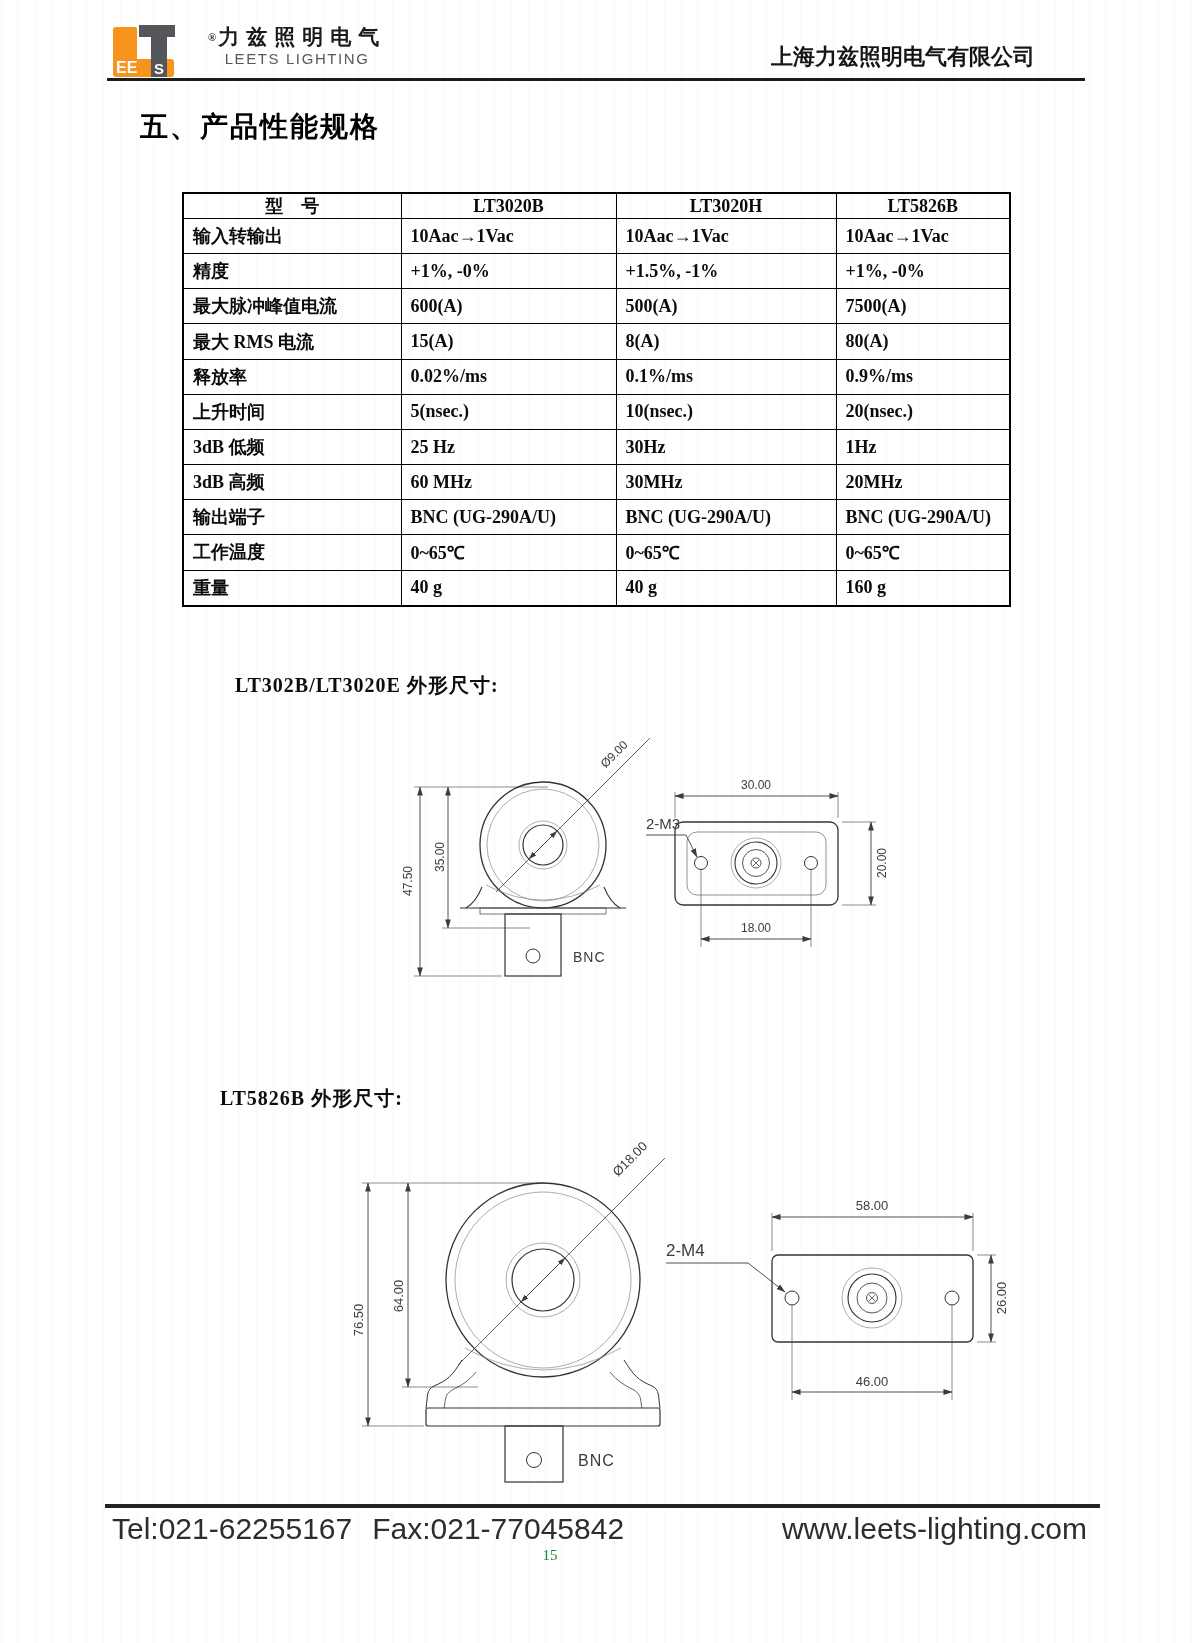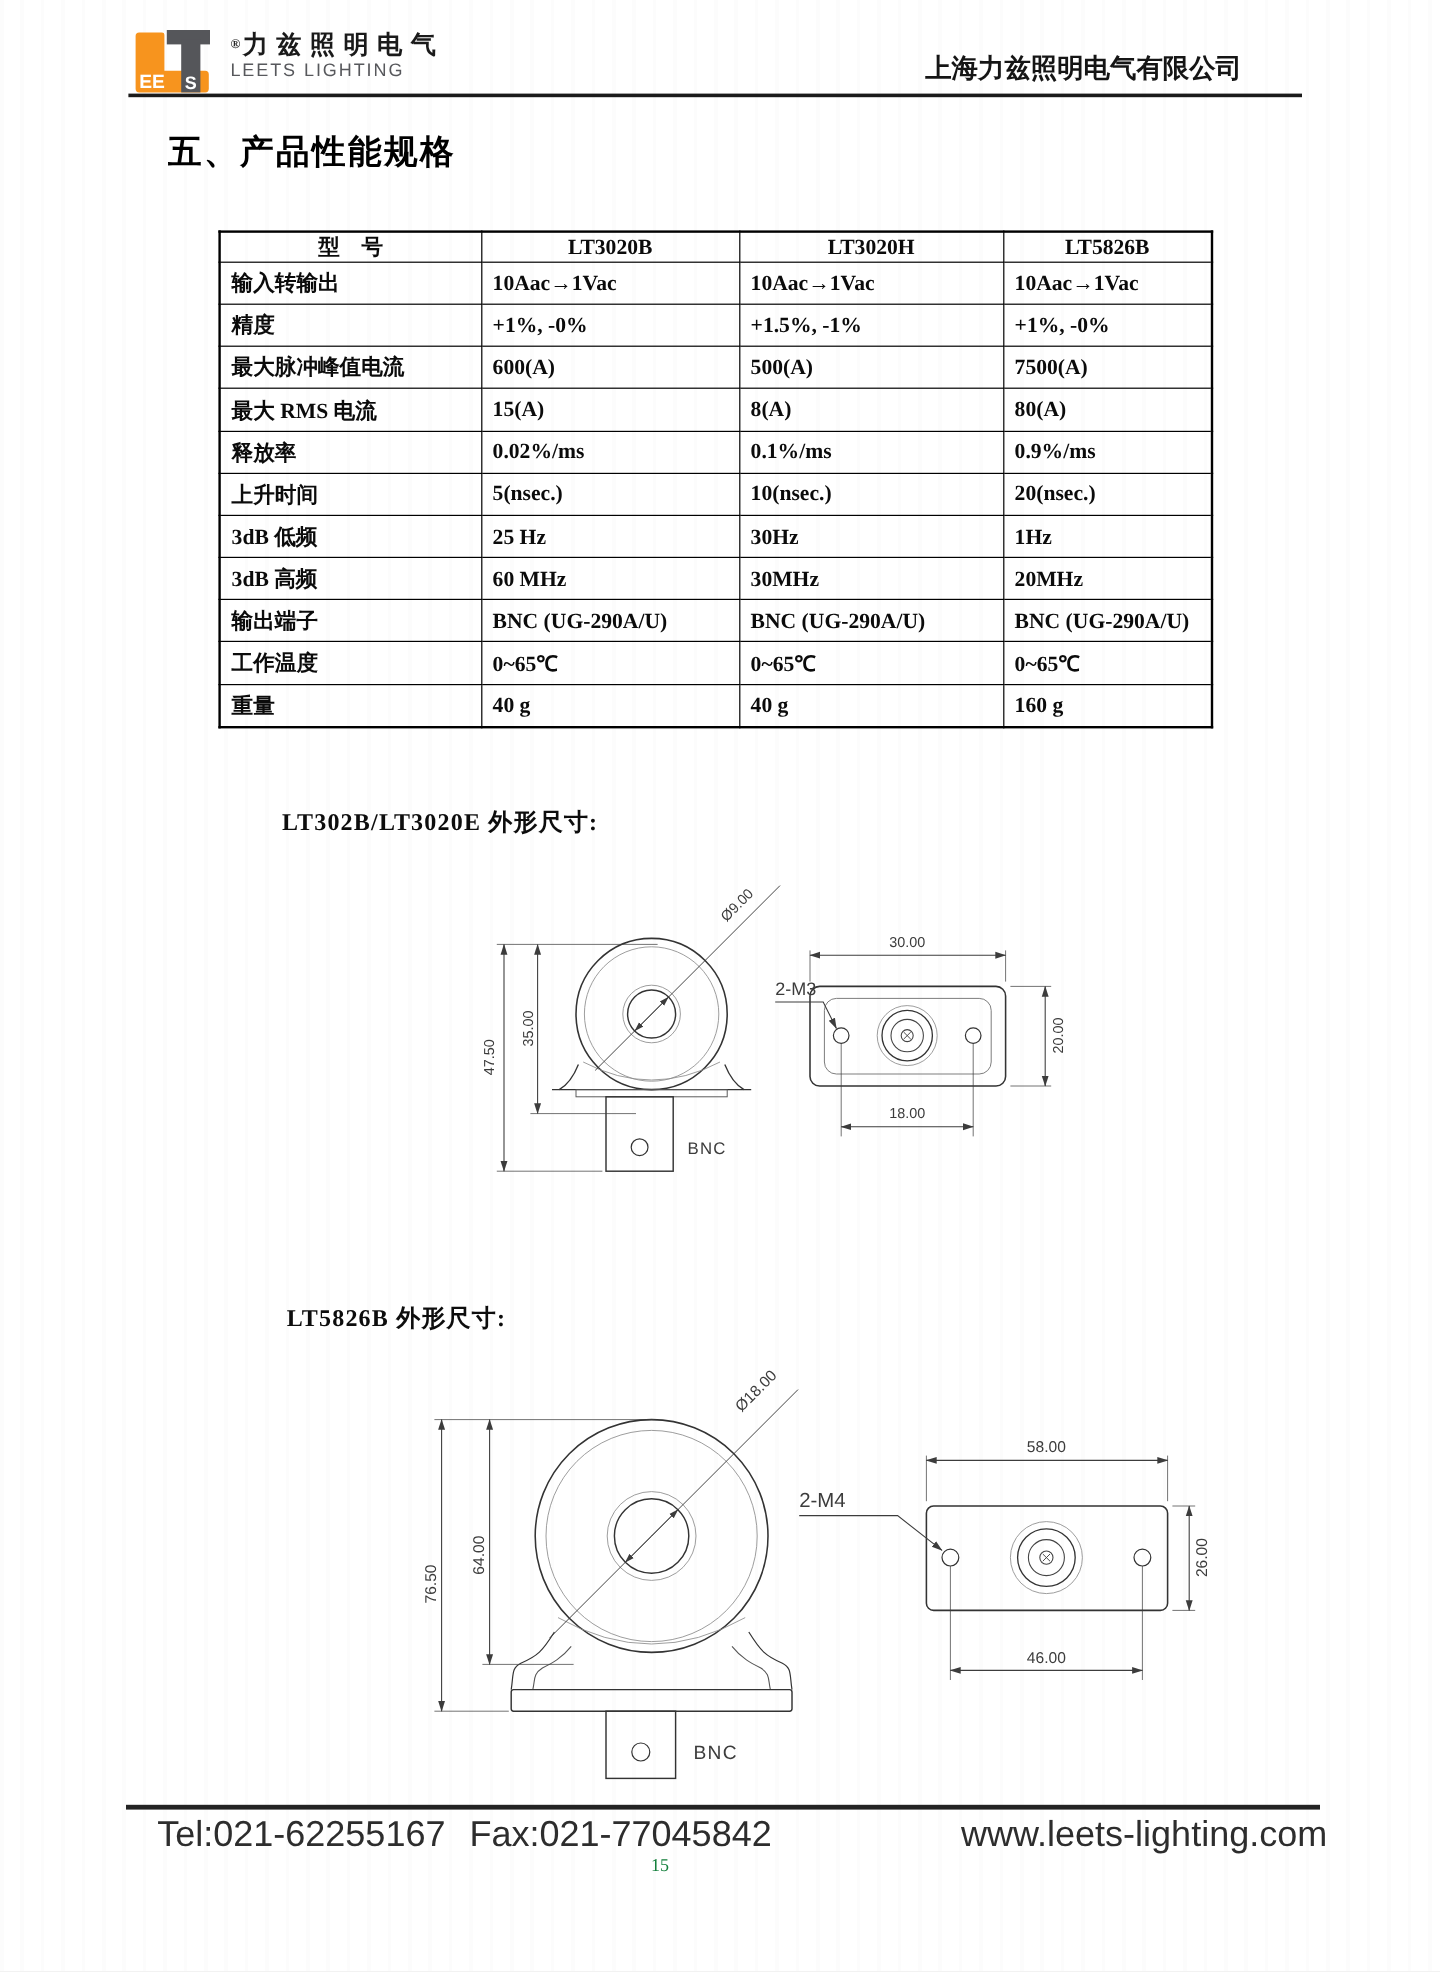--- a/index.html
+++ b/index.html
@@ -13,7 +13,7 @@
   }
   
   .logo{position:absolute;left:112px;top:24px;display:flex;align-items:flex-start;}
-  .logo-text{margin-left:10px;}
+  .logo-text{margin-left:26px;text-align:center;}
   .logo-cn{font-size:21px;font-weight:bold;letter-spacing:7px;color:#1a1a1a;line-height:26px;}
   .logo-reg{font-size:11px;vertical-align:top;letter-spacing:0;margin-right:2px;}
   .logo-en{font-family:"Liberation Sans",sans-serif;font-size:15px;font-weight:normal;

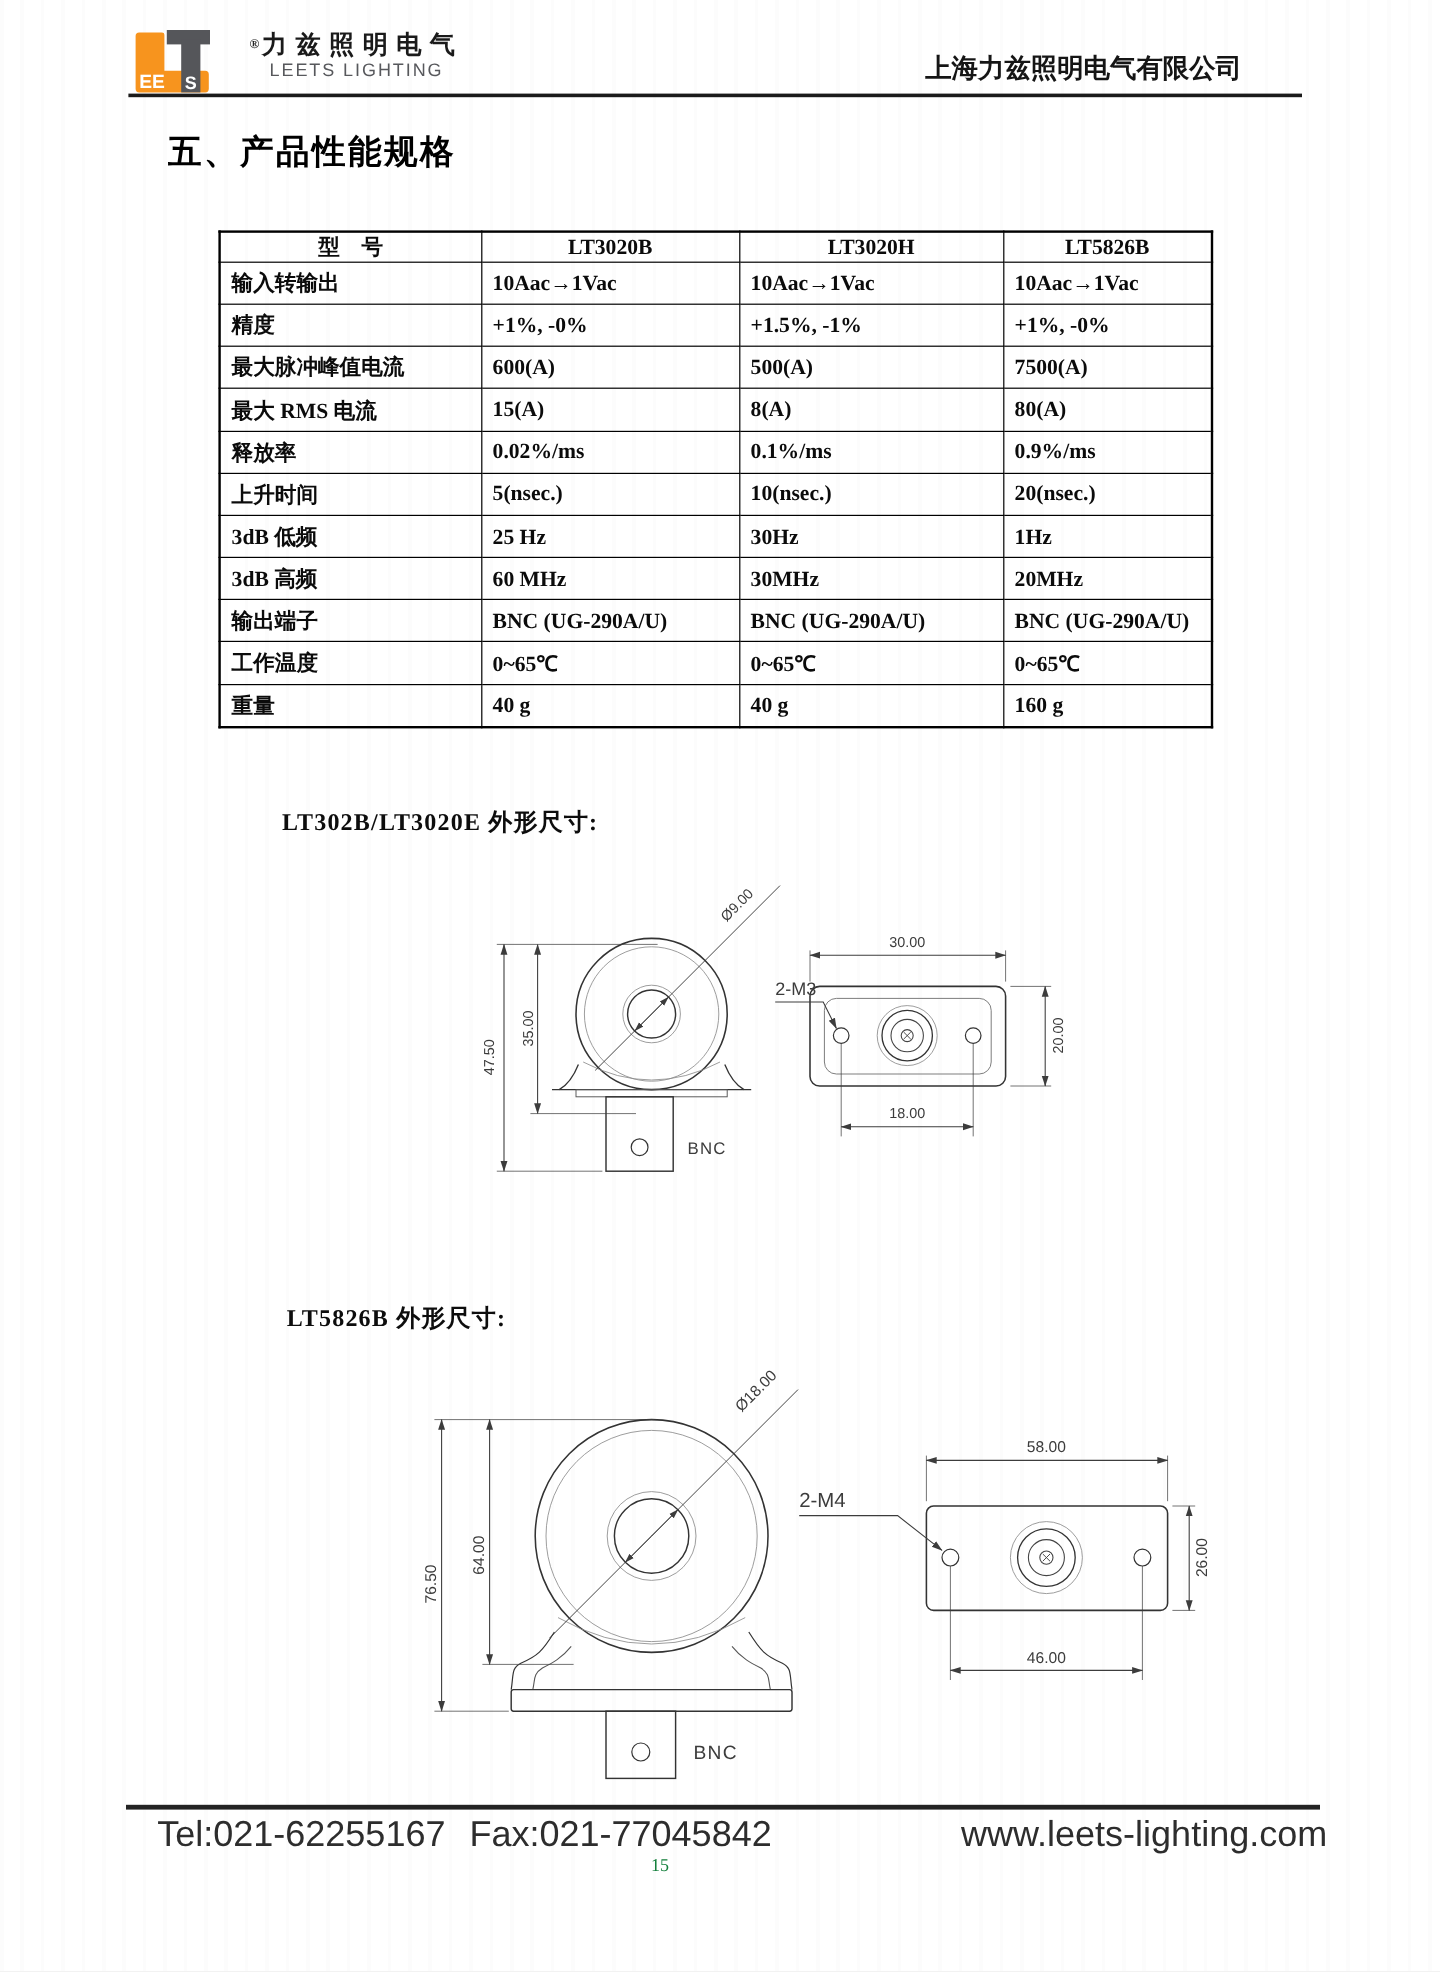--- a/index.html
+++ b/index.html
@@ -37,7 +37,7 @@
   
   .sec-label{position:absolute;font-size:20px;font-weight:bold;color:#0d0d0d;letter-spacing:1px;}
   .sec-label.d1{left:235px;top:672px;}
-  .sec-label.d2{left:239px;top:1085px;}
+  .sec-label.d2{left:220px;top:1085px;}
   
   svg.draw{position:absolute;}
   svg.draw text{font-family:"Liberation Sans",sans-serif;fill:#3c3c3c;}

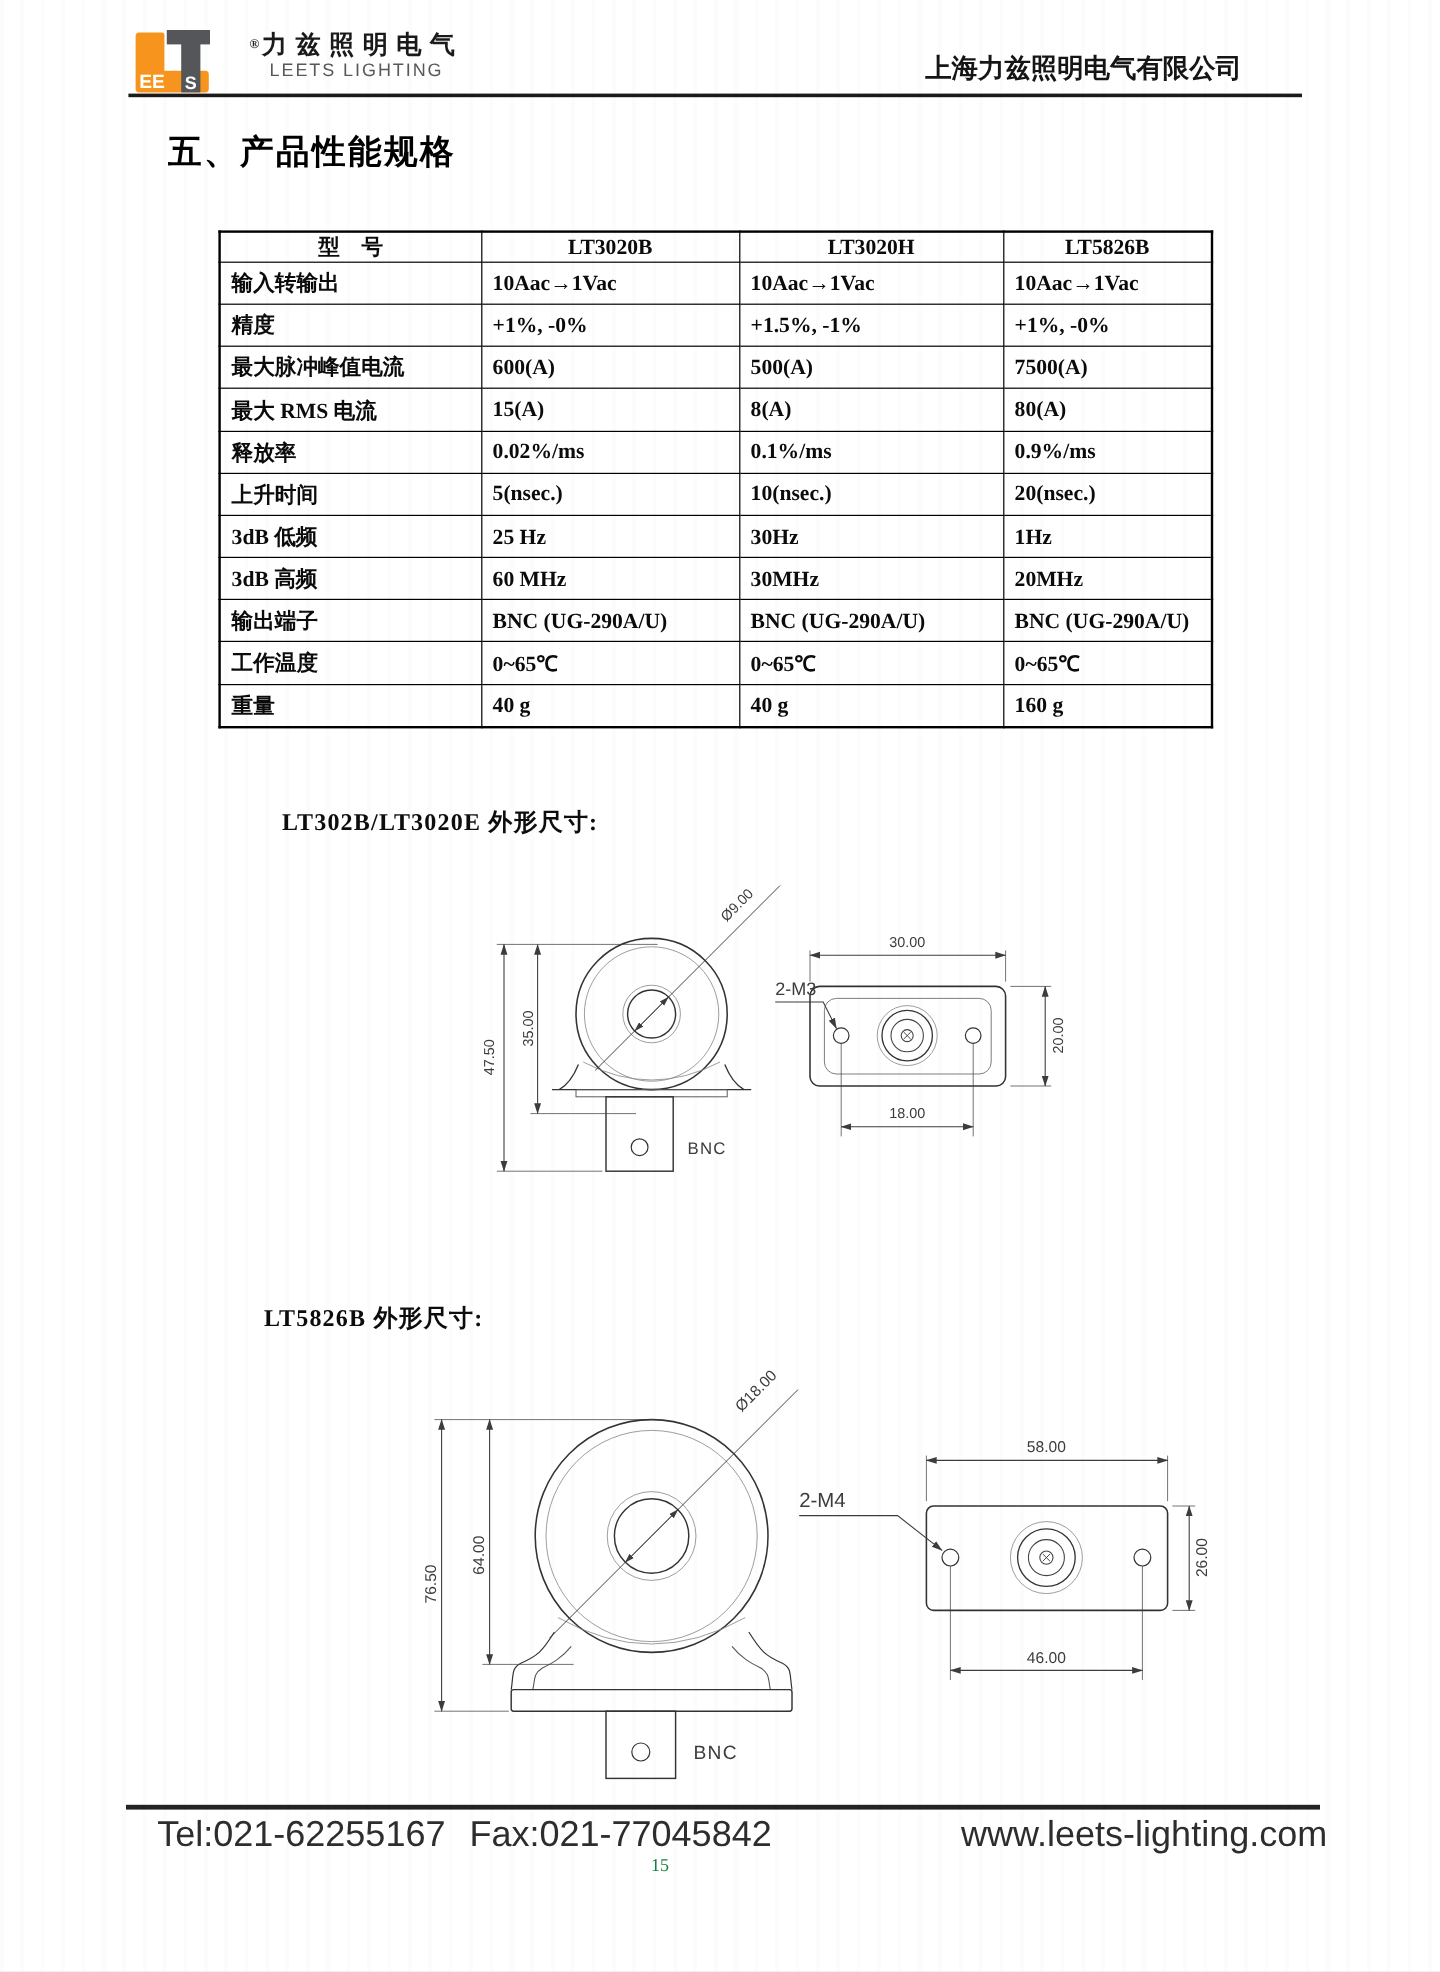--- a/index.html
+++ b/index.html
@@ -51,7 +51,7 @@
   .footer-rule{position:absolute;left:105px;top:1504px;width:995px;height:4px;background:#232323;}
   .footer-row{position:absolute;left:112px;top:1512px;width:975px;display:flex;
               justify-content:space-between;align-items:baseline;
-              font-family:"Liberation Sans",sans-serif;font-size:30px;color:#2d2d2d;margin-left:19px;}
+              font-family:"Liberation Sans",sans-serif;font-size:30px;color:#2d2d2d;}
   .footer-left{display:flex;gap:20px;}
   .page-num{position:absolute;left:0;top:1547px;width:1100px;text-align:center;
             font-size:15px;color:#15803d;}

